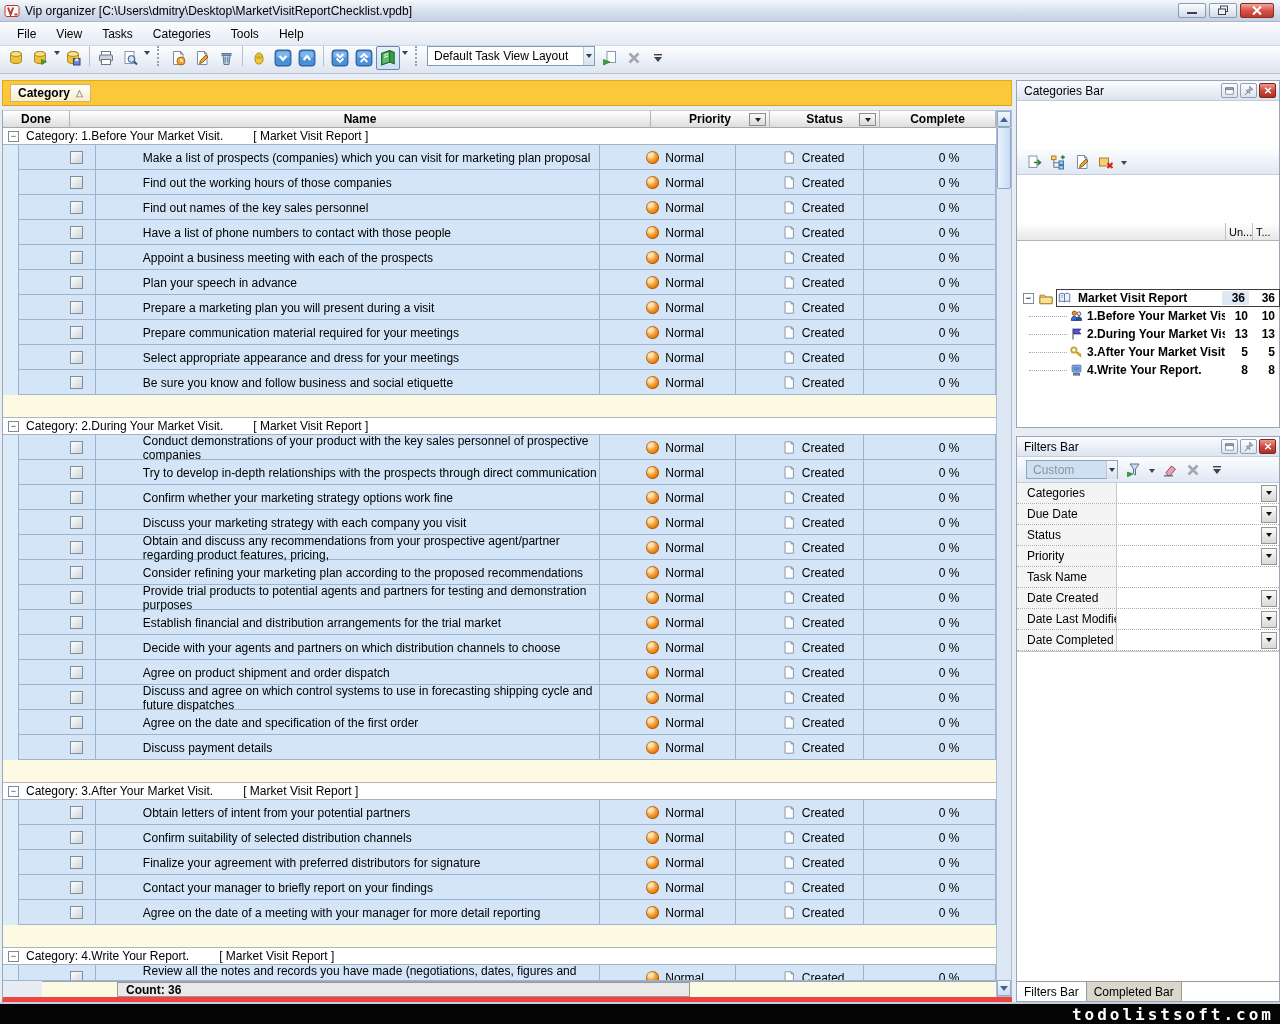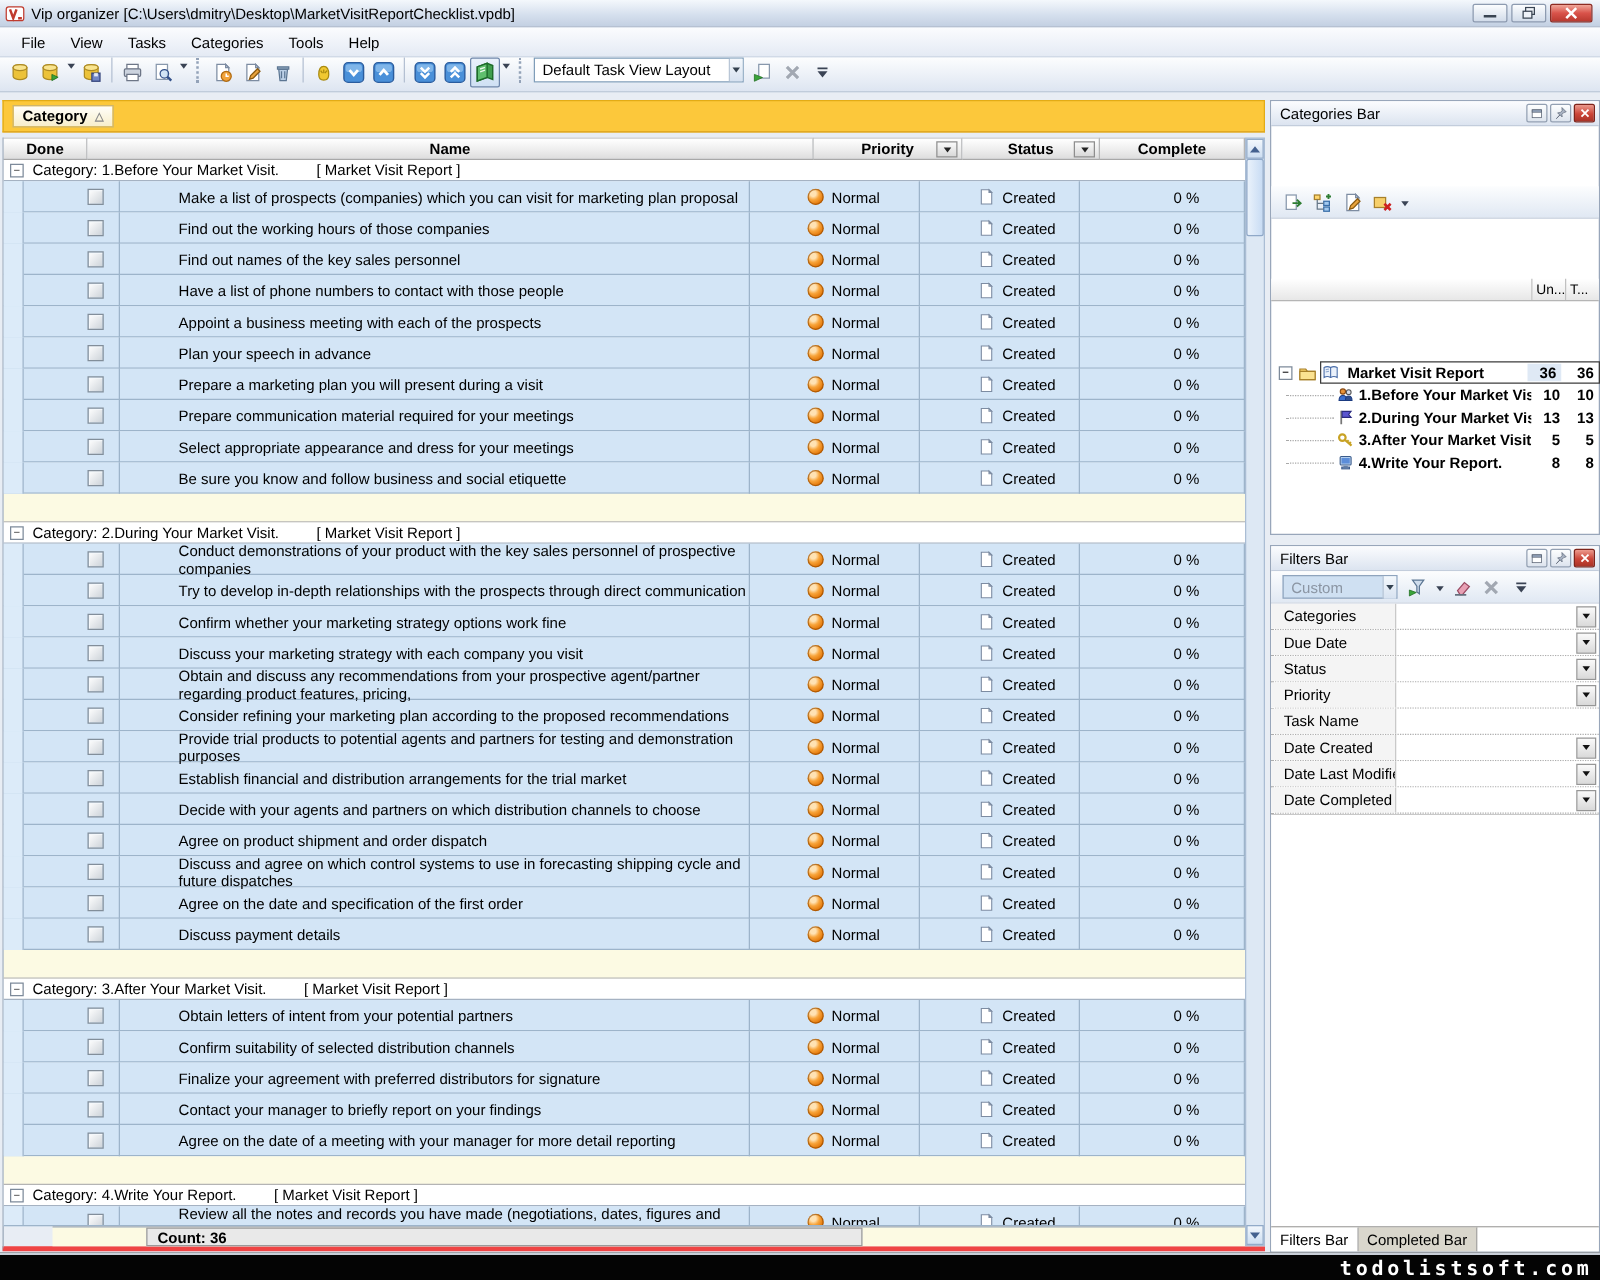--- a/index.html
+++ b/index.html
@@ -50,7 +50,7 @@
   .chip { height:18px; background:linear-gradient(#fffefa,#f7eecb); border:1px solid #cdb56e;
     display:flex; align-items:center; gap:6px; padding:0 7px; font-weight:bold; }
   .tri { color:#8a8a8a; font-size:9px; }
-  .grid-wrap { display:flex; align-items:stretch; border-left:1px solid #9aa7b8; border-bottom:4px solid #ef4444;justify-content:space-between; }
+  .grid-wrap { display:flex; align-items:stretch; border-left:1px solid #9aa7b8; border-bottom:6px solid #ef4444;justify-content:space-between; }
   .grid-main { width:993px; }
   .grid-header { height:18px; display:flex; }
   .hcell { position:relative; display:flex; align-items:center; justify-content:center; font-weight:bold;

